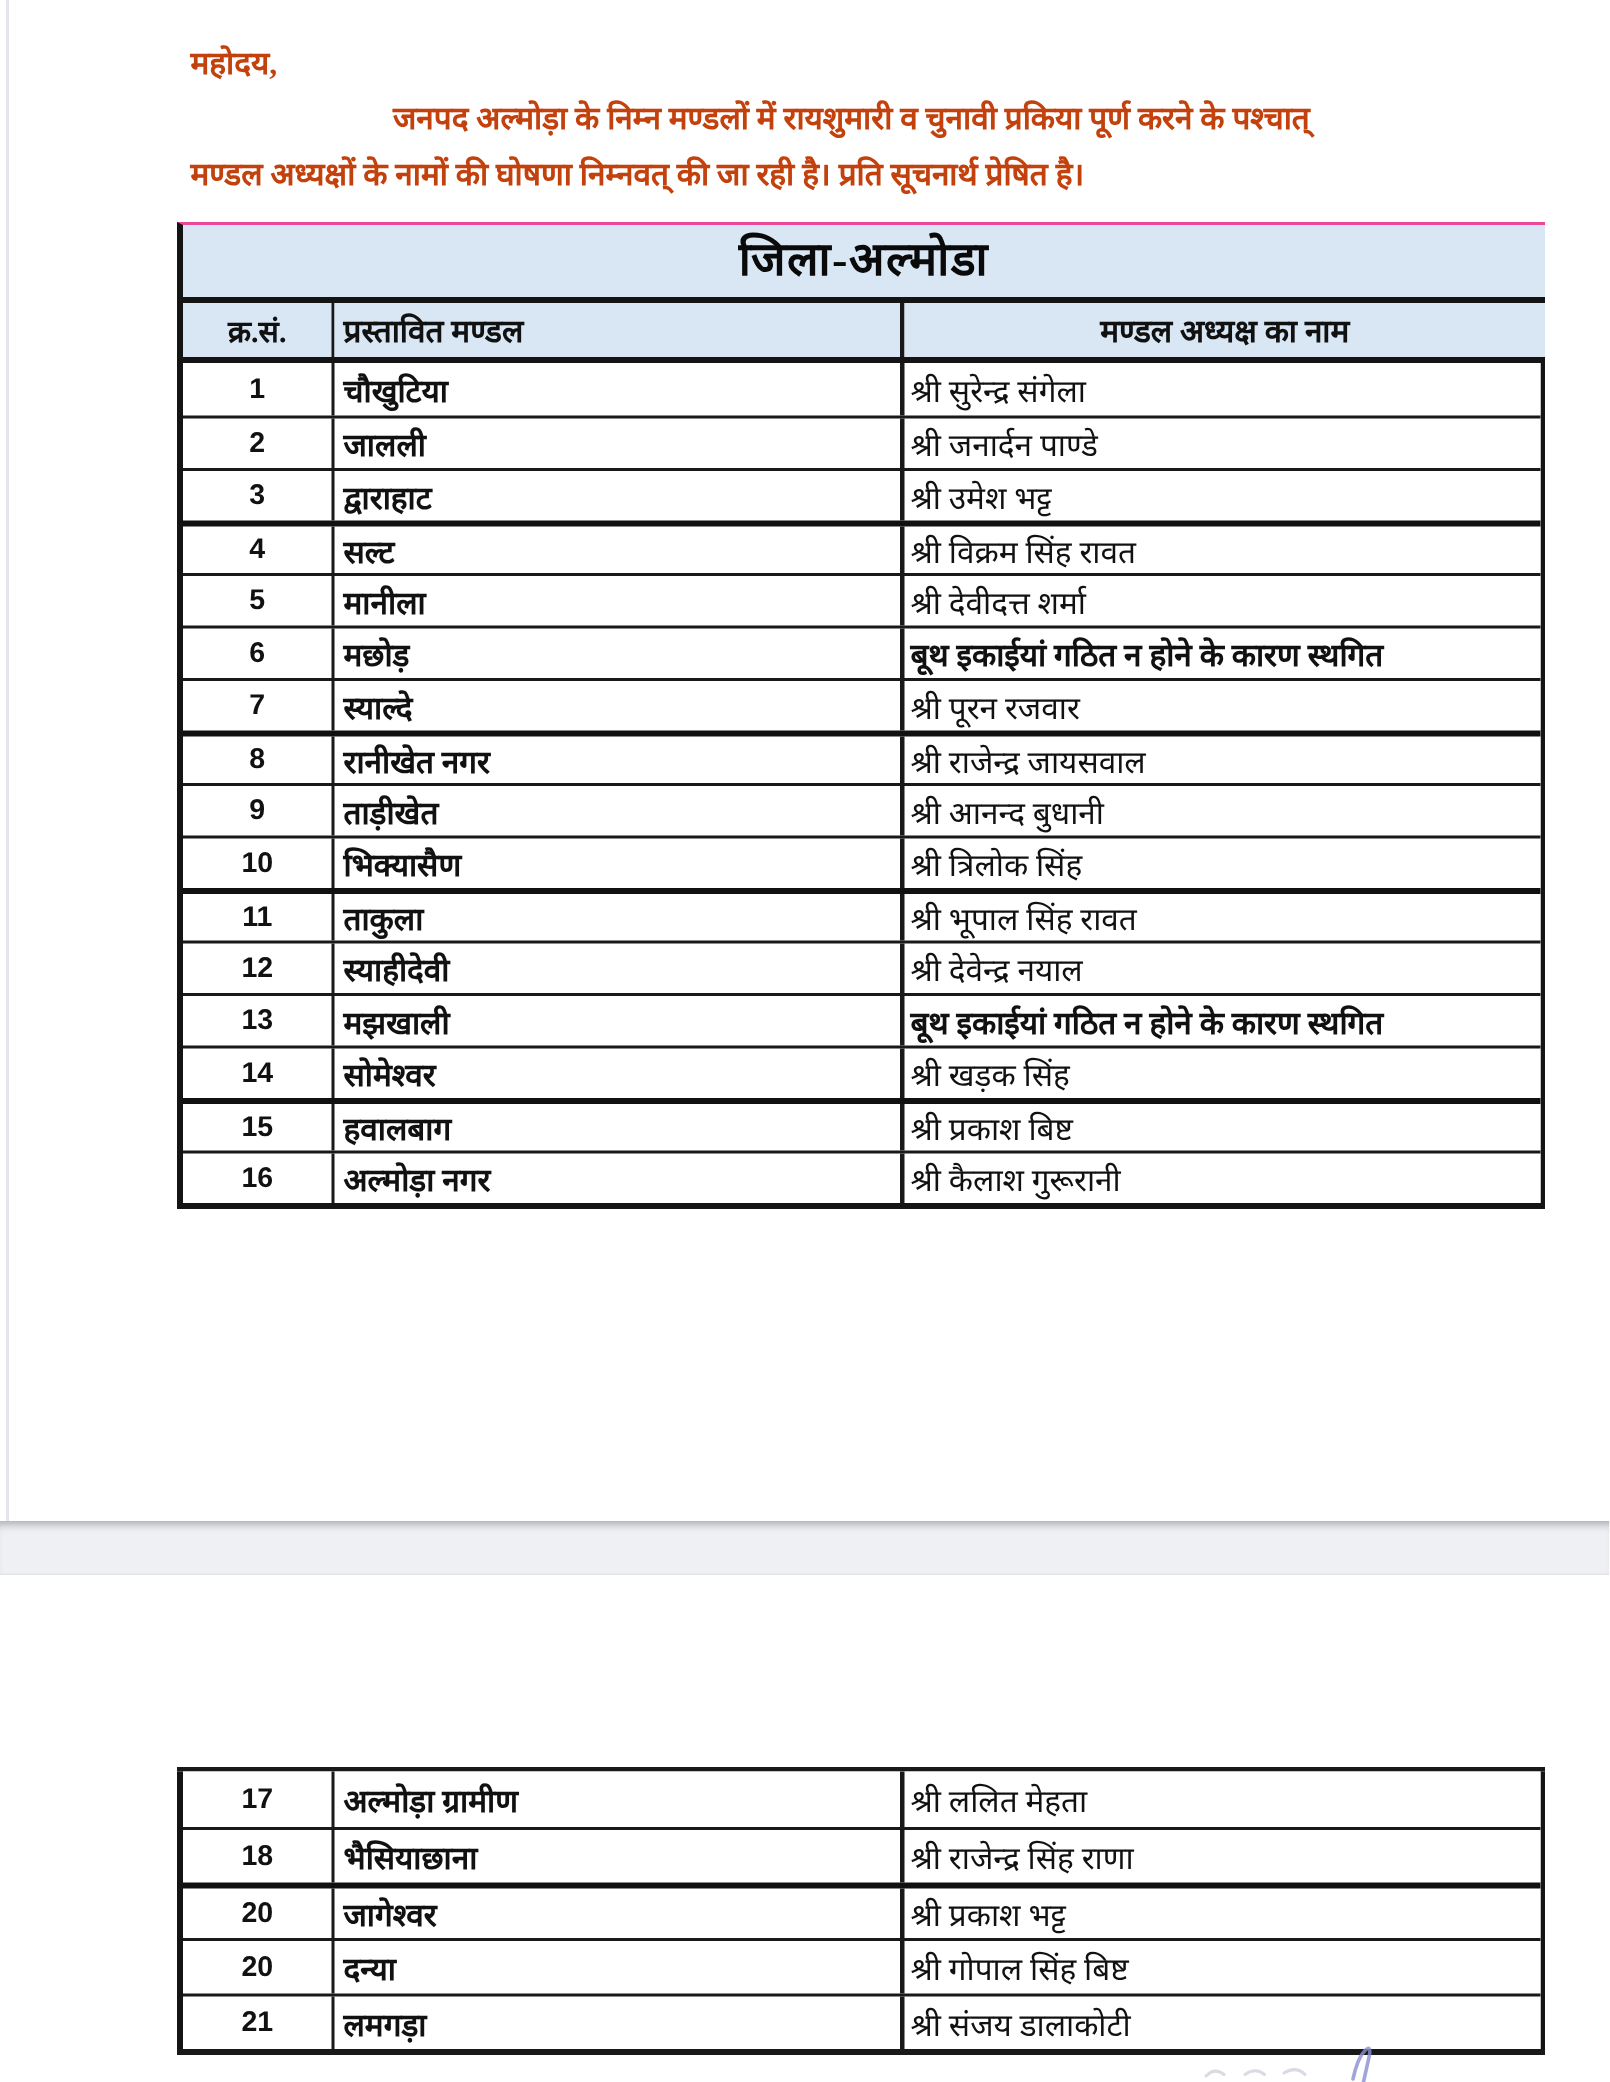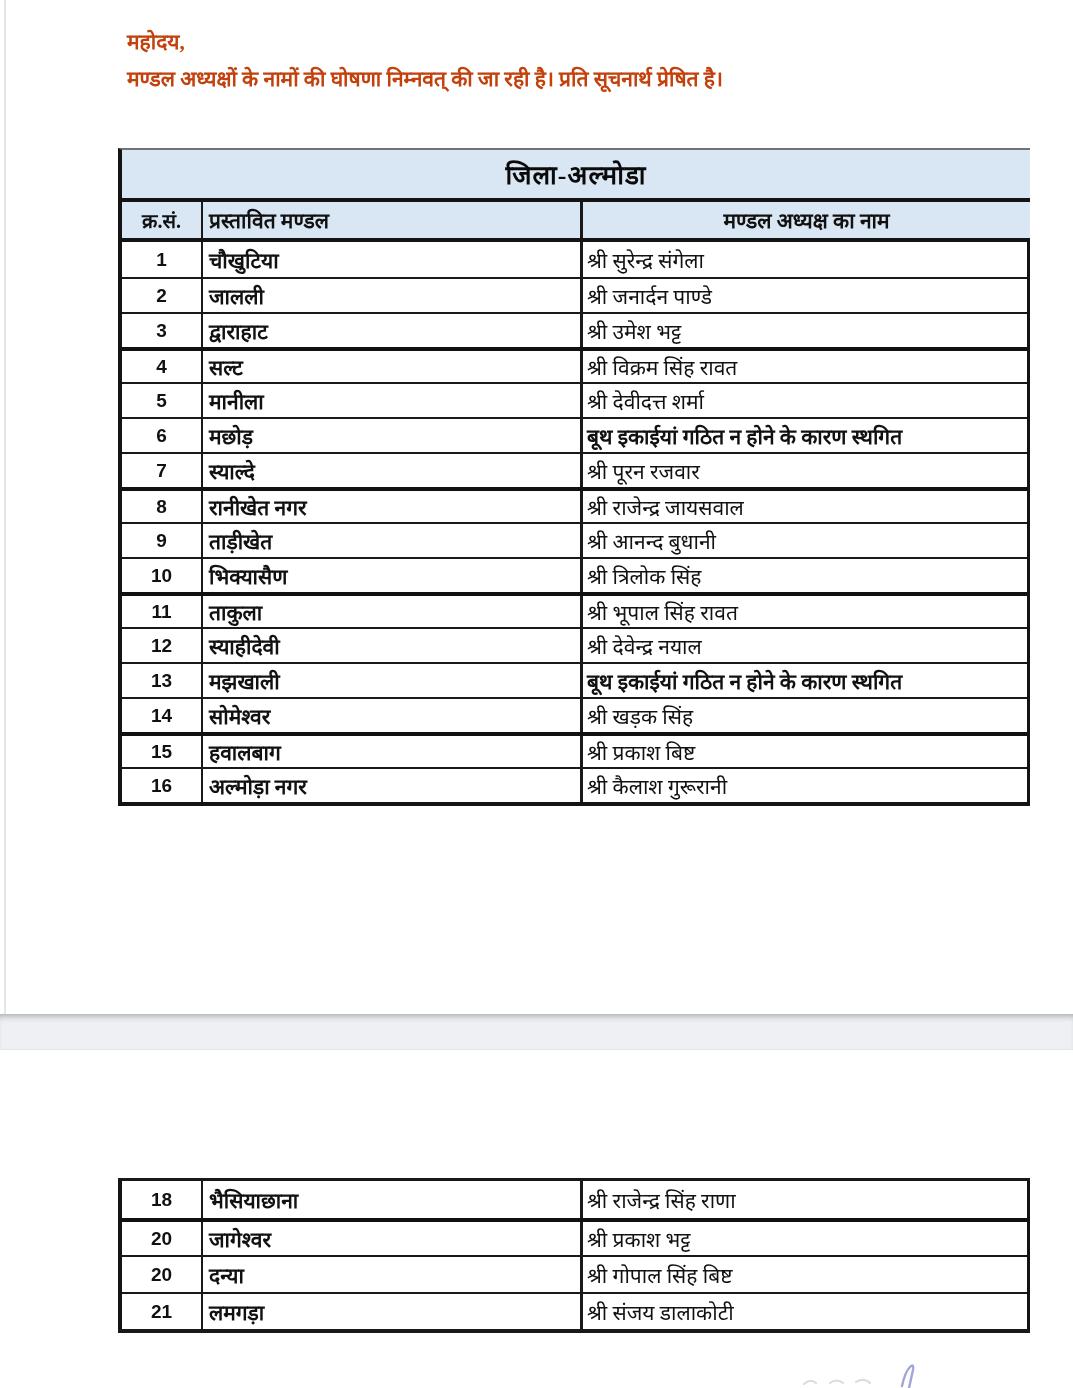--- a/index.html
+++ b/index.html
@@ -70,6 +70,7 @@
 
   <div class="intro">
     <div>महोदय,</div>
+    <div class="indent">जनपद अल्मोड़ा के निम्न मण्डलों में रायशुमारी व चुनावी प्रकिया पूर्ण करने के पश्चात्</div>
     <div>मण्डल अध्यक्षों के नामों की घोषणा निम्नवत् की जा रही है। प्रति सूचनार्थ प्रेषित है।</div>
   </div>
 

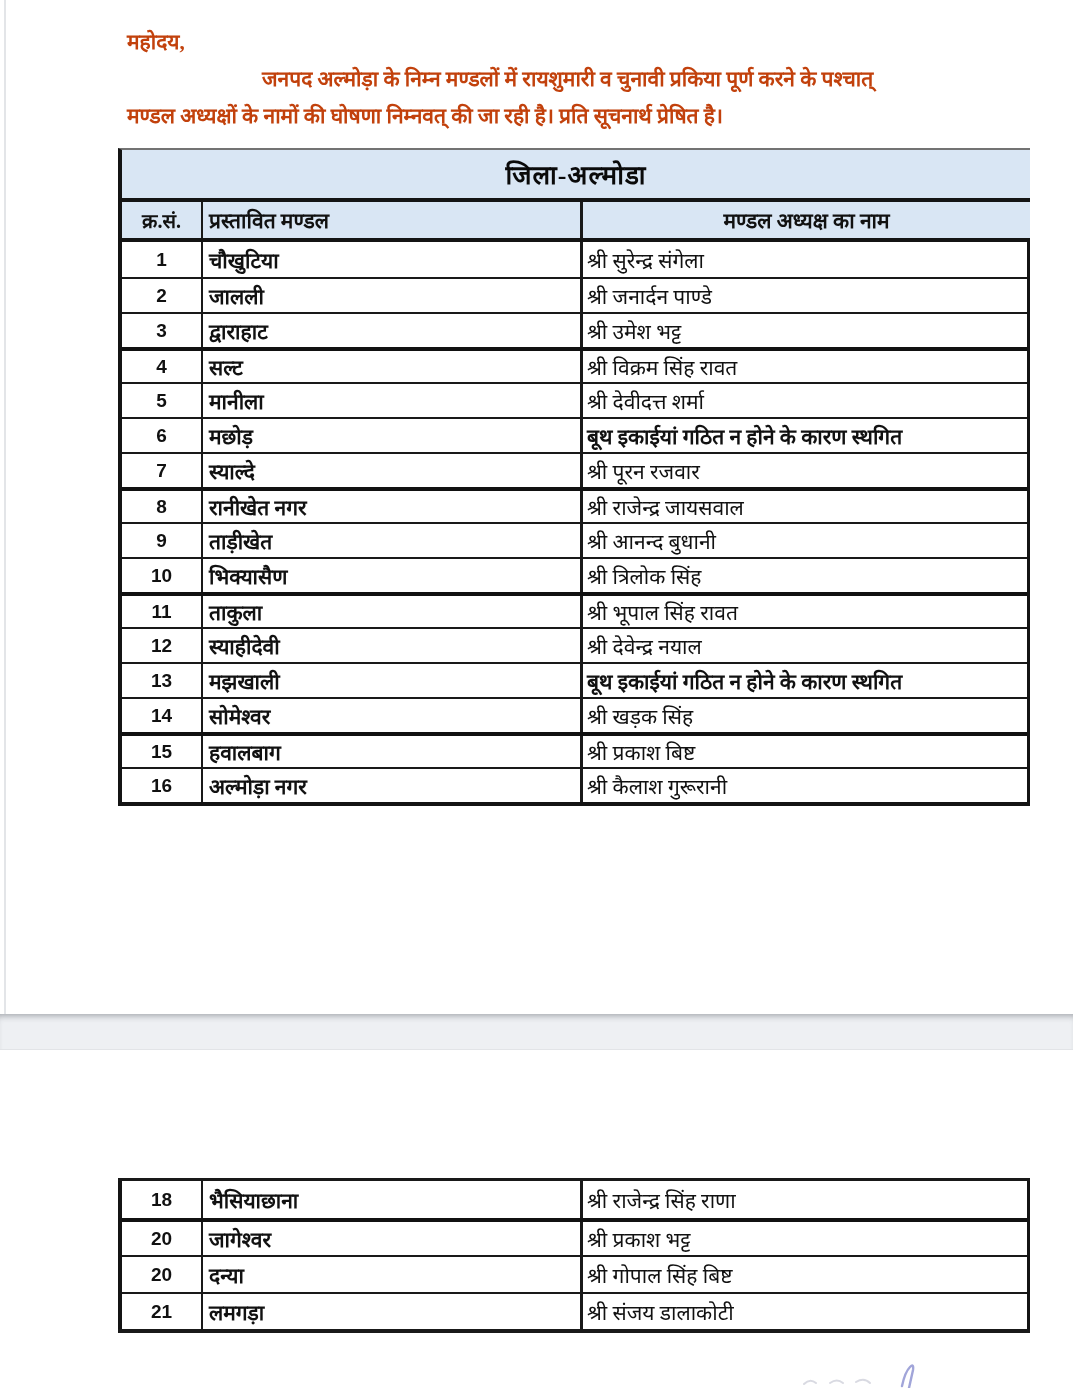--- a/index.html
+++ b/index.html
@@ -24,9 +24,9 @@
   .tbl-2 { top:1178px; border-top:3px solid #191919; border-bottom:4px solid #191919; }
   .title-row {
     height:50px; background:#d9e6f4;
-    border-top:2px solid #737373; border-left:4px solid #141414;
-    display:flex; align-items:center; justify-content:center;
-    font-size:26px; font-weight:bold; letter-spacing:1px; color:#0a0a0a;
+    border-top:2px solid #ec4899; border-left:4px solid #141414;
+    display:flex; align-items:flex-start; justify-content:center;
+    font-size:31px; font-weight:bold; letter-spacing:1px; color:#0a0a0a;
   }
   .head-row {
     height:44px; background:#d9e6f4;

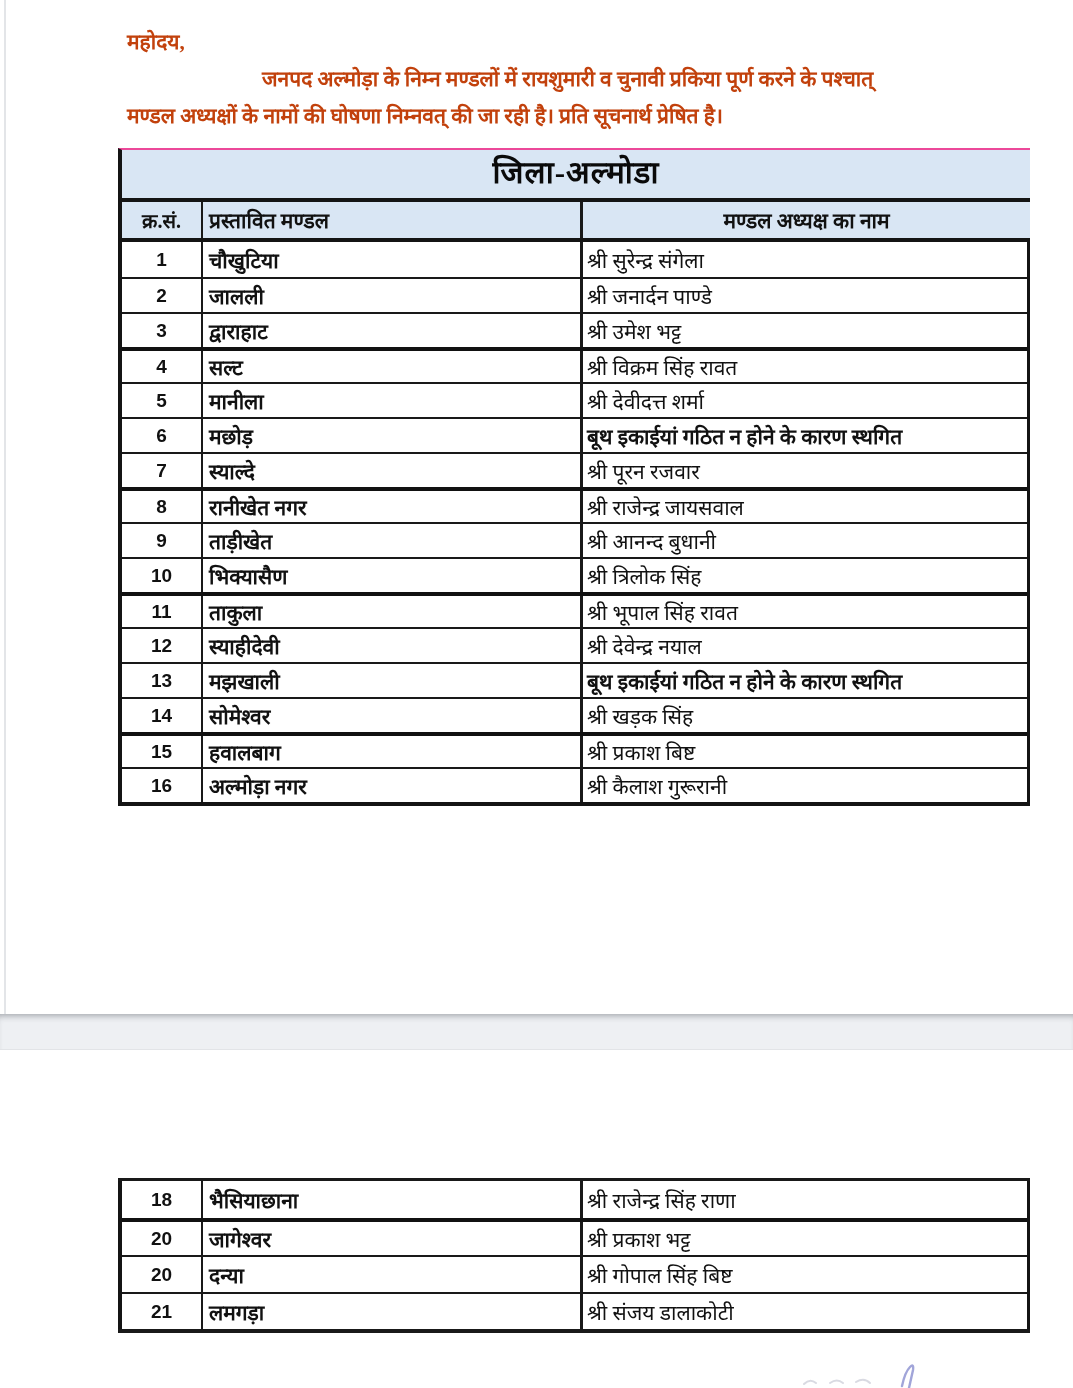--- a/index.html
+++ b/index.html
@@ -39,7 +39,7 @@
   .trow:first-child { border-top:none; }
   .trow.thick { border-top:4px solid #111; }
   .tbl-2 .trow { height:37px; }
-  .c1 { width:81px; display:flex; align-items:center; justify-content:center;
+  .c1 { width:101px; display:flex; align-items:center; justify-content:center;
         border-right:2px solid #191919; font-size:19px; font-weight:bold;
         font-family:"Liberation Sans","DejaVu Sans",sans-serif; }
   .c2 { width:380px; display:flex; align-items:center; padding-left:6px;

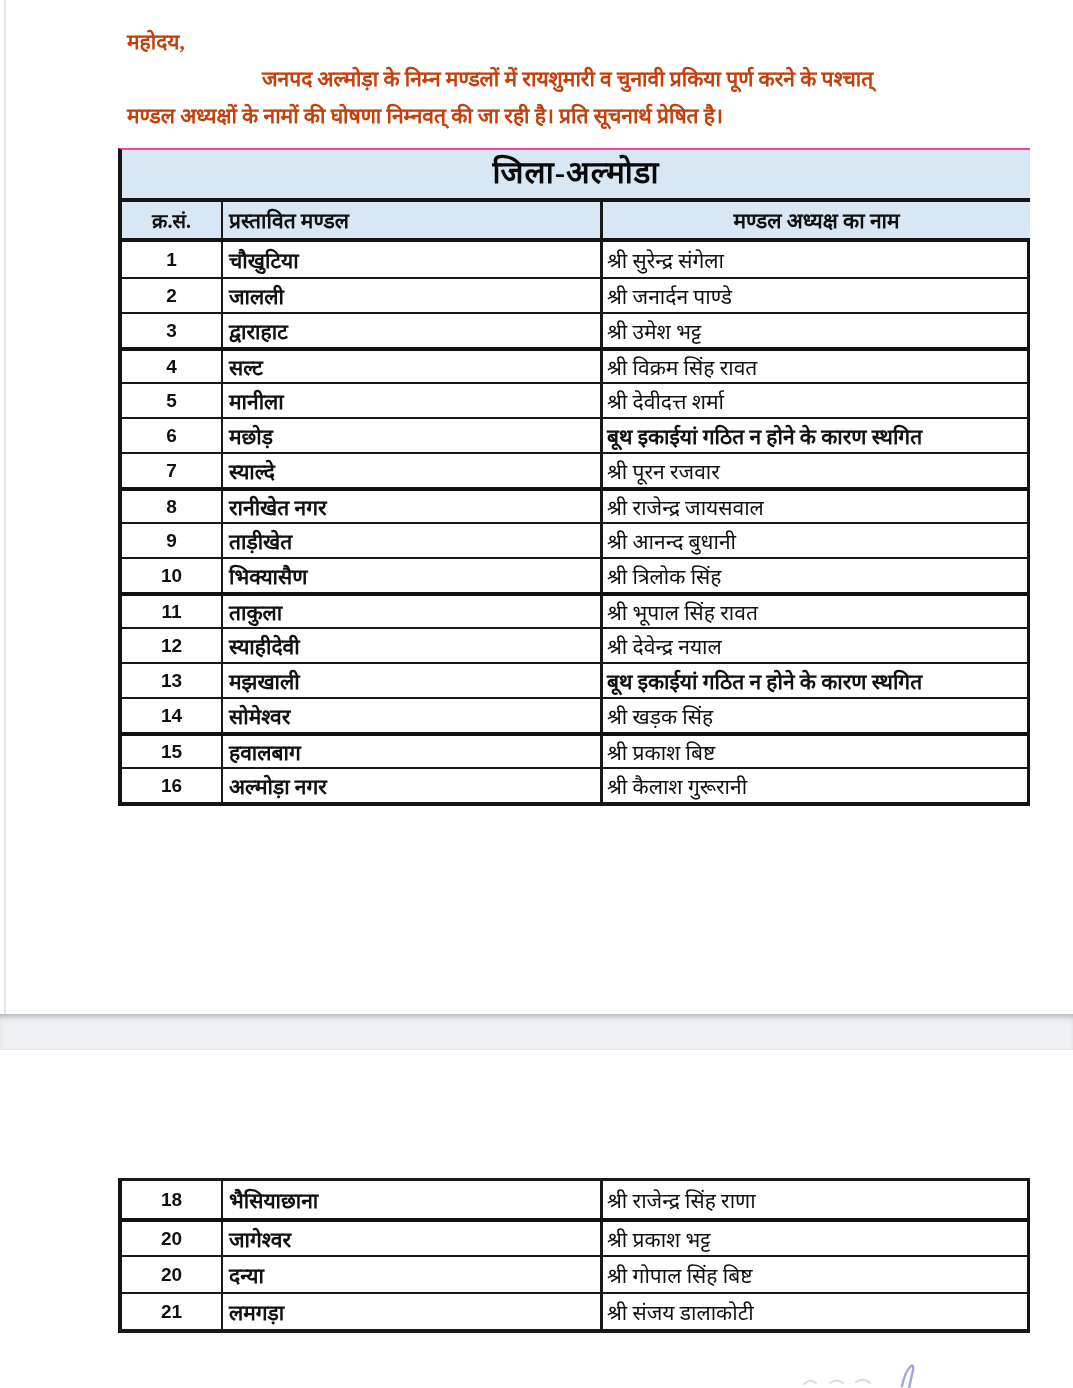--- a/index.html
+++ b/index.html
@@ -172,6 +172,11 @@
   <div class="tbl tbl-2">
     <div class="body-rows" id="rows-page2">
         <div class="trow">
+          <div class="c1">17</div>
+          <div class="c2">अल्मोड़ा ग्रामीण</div>
+          <div class="c3">श्री ललित मेहता</div>
+        </div>
+        <div class="trow">
           <div class="c1">18</div>
           <div class="c2">भैसियाछाना</div>
           <div class="c3">श्री राजेन्द्र सिंह राणा</div>

